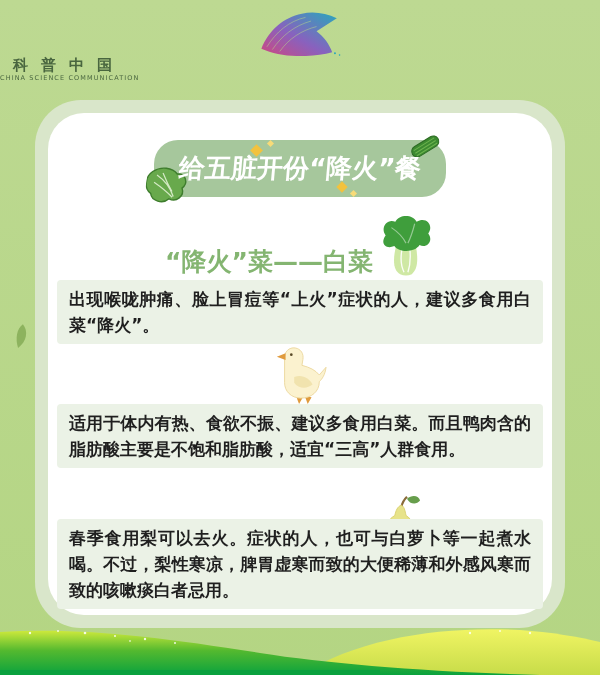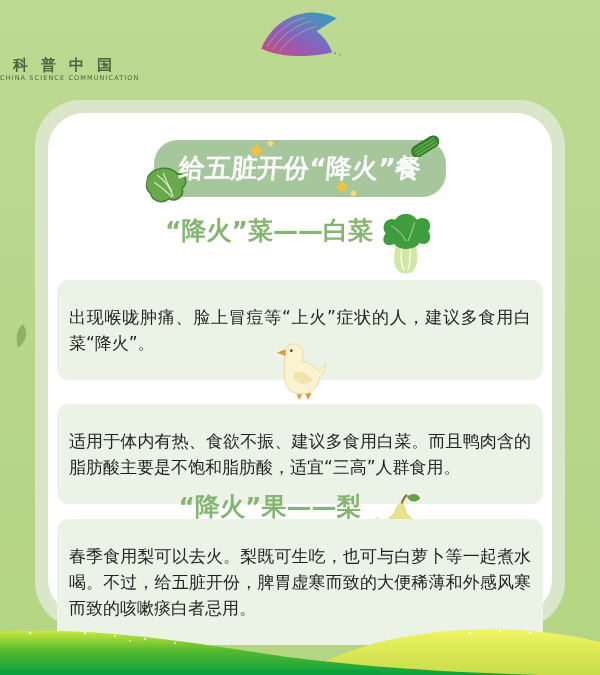--- a/index.html
+++ b/index.html
@@ -34,7 +34,7 @@
   .spark.s4{left:351px;top:191px;width:5px;height:5px;background:#f7db78;}
 
   
-  .section-heading{position:absolute;left:0;width:100%;display:flex;justify-content:center;align-items:flex-start;gap:2px;
+  .section-heading{position:absolute;left:0;width:100%;display:flex;justify-content:center;align-items:flex-end;gap:2px;
     color:#84b571;font-weight:bold;font-size:25px;white-space:nowrap;}
   .sh1{top:214px;height:64px;}
   .sh2{top:340px;height:64px;}

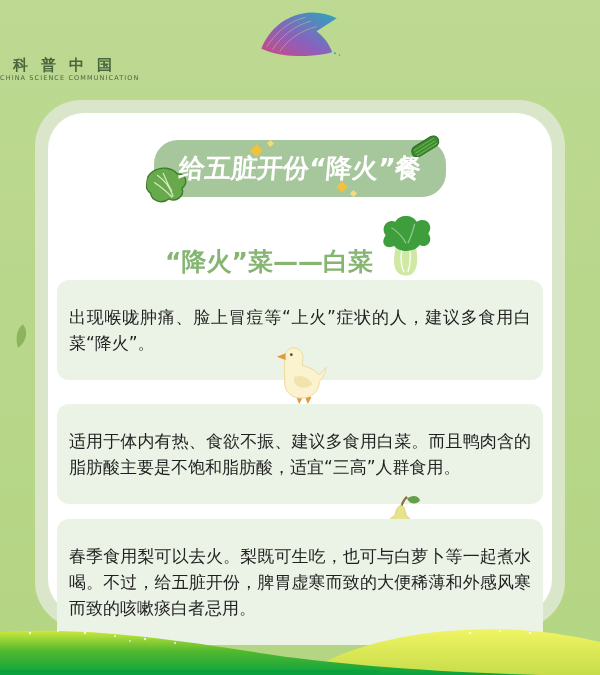--- a/index.html
+++ b/index.html
@@ -41,8 +41,8 @@
   .sh3{top:490px;height:64px;}
   .section-heading svg{flex:0 0 auto;}
 
-  .para{position:absolute;left:57px;width:462px;background:#ebf2e6;border-radius:12px;
-    padding:24px 12px;font-size:17px;line-height:26px;color:#1f1f1f;text-align:justify;}
+  .para{position:absolute;left:57px;width:462px;background:#ebf2e6;border-radius:4px;
+    padding:6px 12px;font-size:17px;line-height:26px;color:#1f1f1f;text-align:justify;font-weight:bold;}
   .p1{top:280px;}
   .p2{top:404px;}
   .p3{top:519px;}

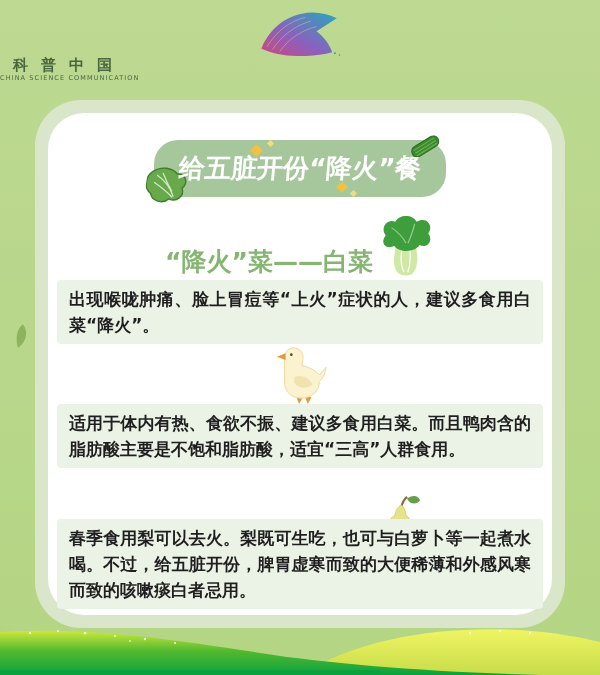--- a/index.html
+++ b/index.html
@@ -134,7 +134,7 @@
       <ellipse cx="15.5" cy="46" rx="1.4" ry="2.4" fill="#a8792f"></ellipse>
     </svg>
   </div>
-  <div class="para p3">春季食用梨可以去火。梨既可生吃，也可与白萝卜等一起煮水喝。不过，给五脏开份，脾胃虚寒而致的大便稀薄和外感风寒而致的咳嗽痰白者忌用。</div>
+  <div class="para p3">春季食用梨可以去火。症状的人，也可与白萝卜等一起煮水喝。不过，梨性寒凉，脾胃虚寒而致的大便稀薄和外感风寒而致的咳嗽痰白者忌用。</div>
 
   <span class="bg-leaf">
     <svg width="20" height="28" viewBox="0 0 20 28" style="transform:rotate(14deg)">

